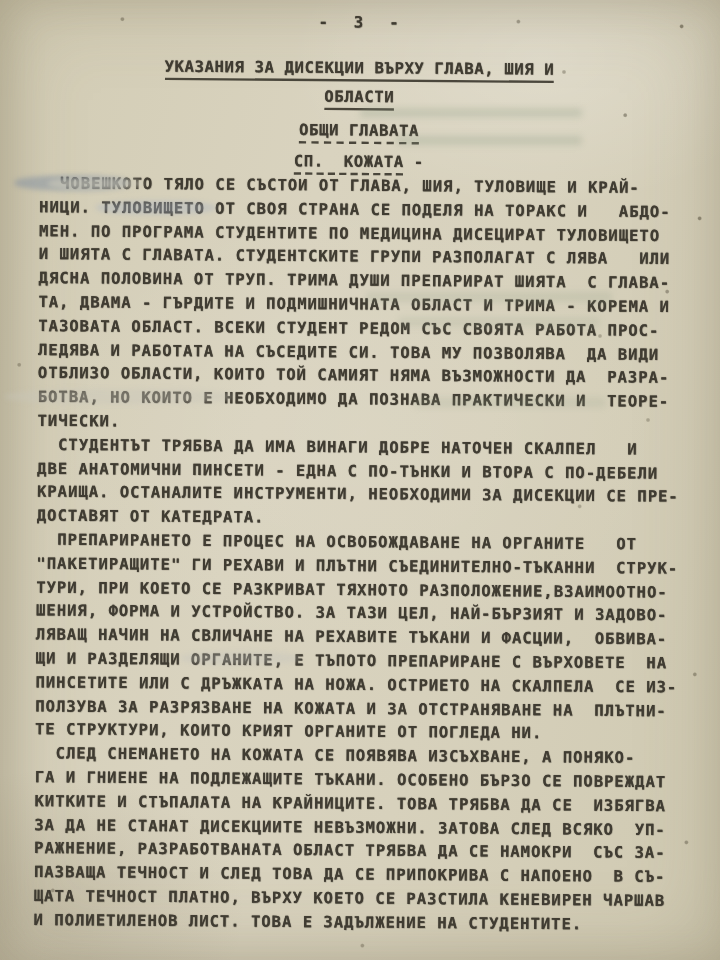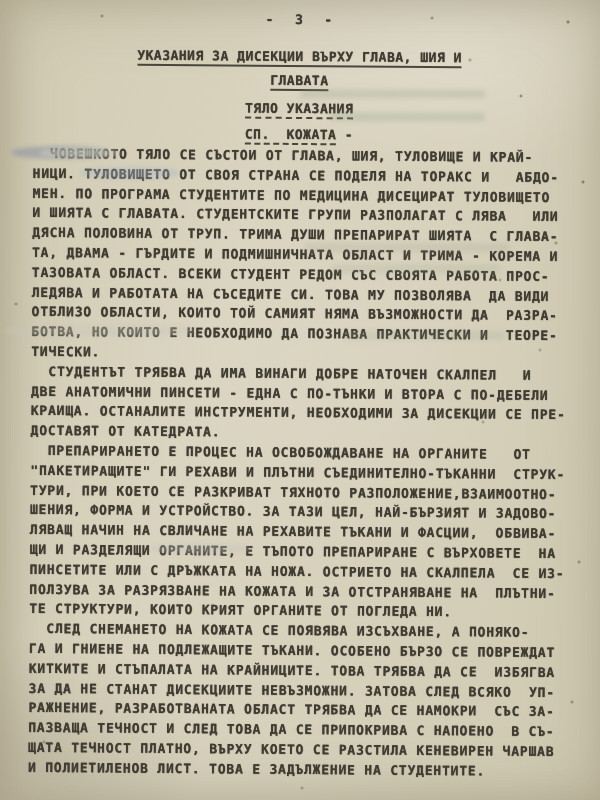--- a/index.html
+++ b/index.html
@@ -74,7 +74,7 @@
     </div>
 
     <div class="center t2">
-      <span class="u-solid hdr ink">ГЛАВАТА</span>
+      <span class="u-solid hdr ink">ОБЛАСТИ</span>
     </div>
 
     <div class="center sub">

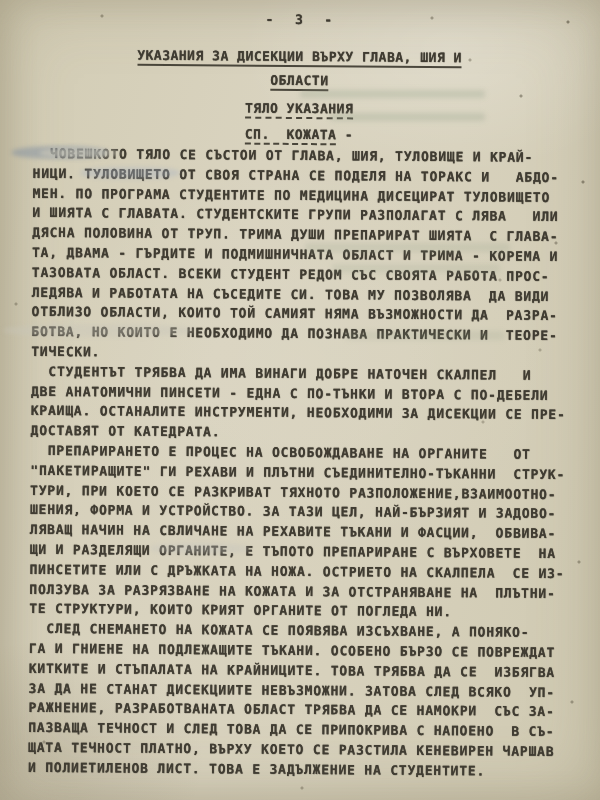--- a/index.html
+++ b/index.html
@@ -78,7 +78,7 @@
     </div>
 
     <div class="center sub">
-      <span class="u-dash hdr ink">ТЯЛО УКАЗАНИЯ</span>
+      <span class="u-dash hdr ink">ОБЩИ ГЛАВАТА</span>
     </div>
 
     <div class="center auth">

